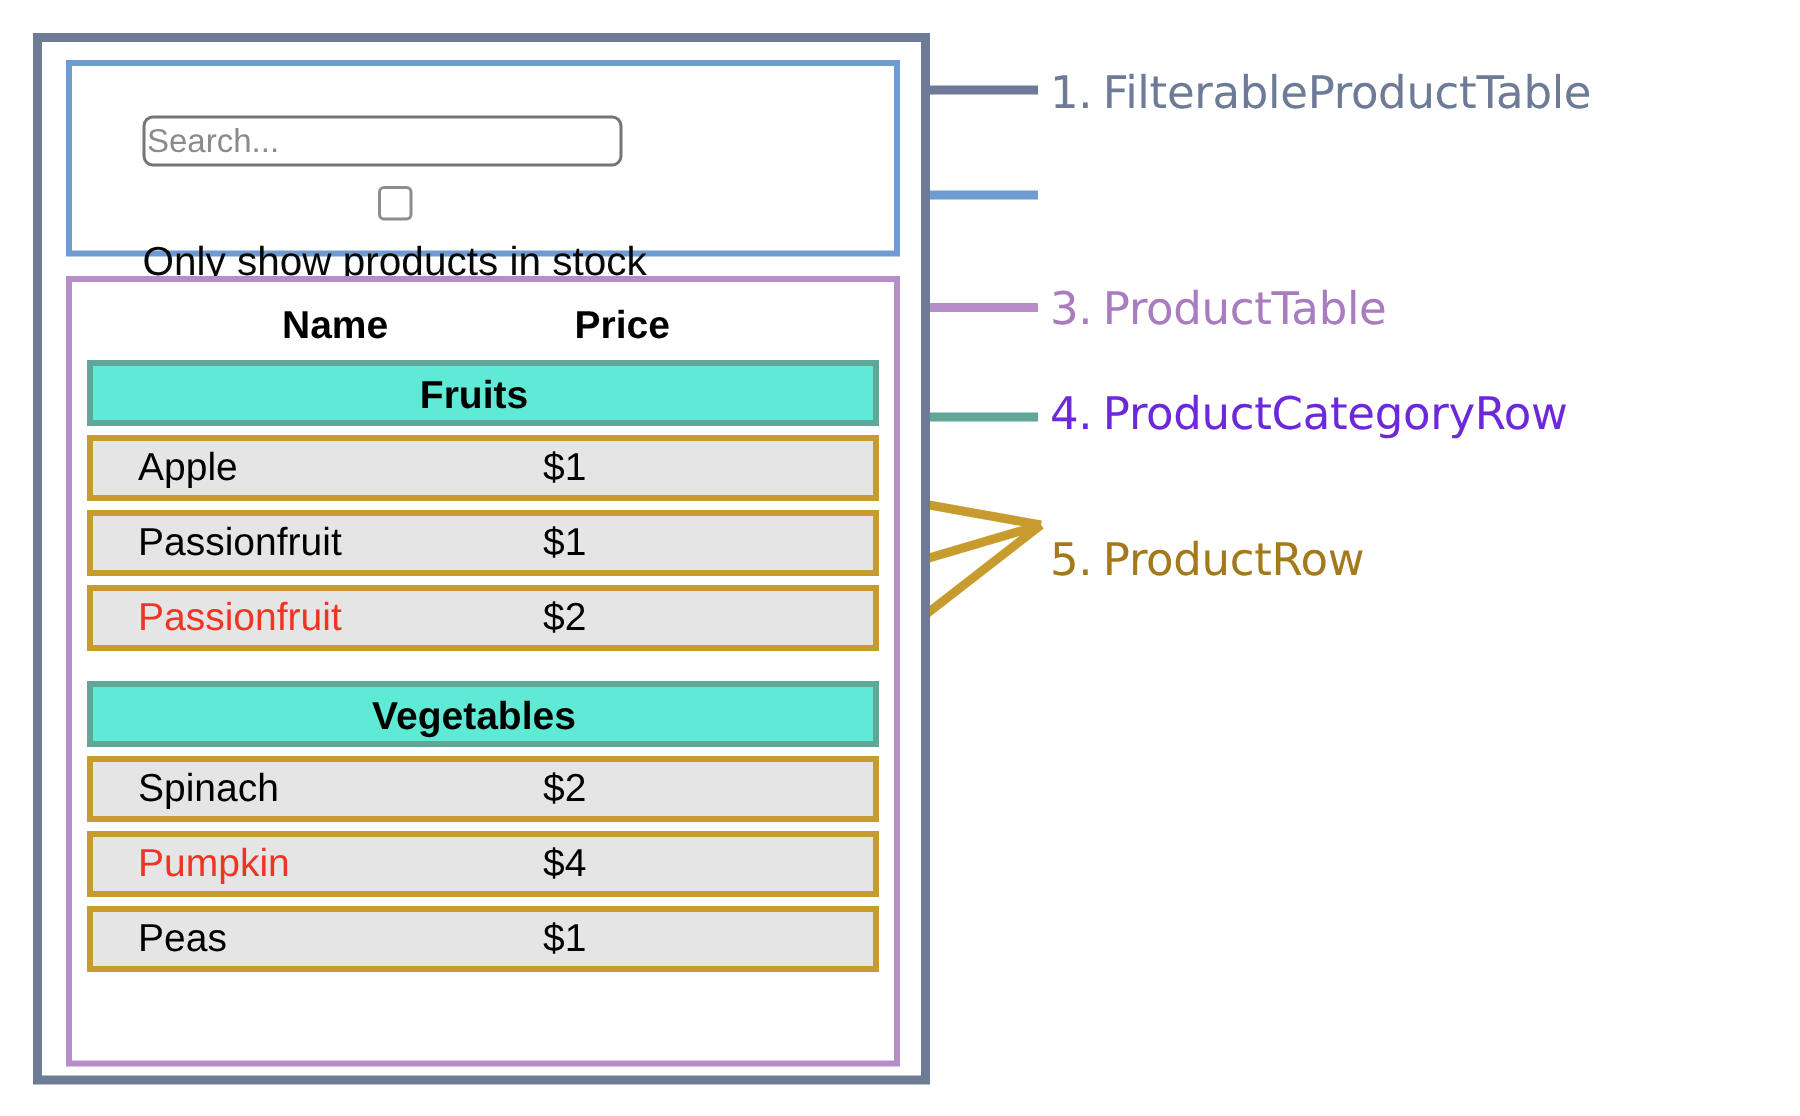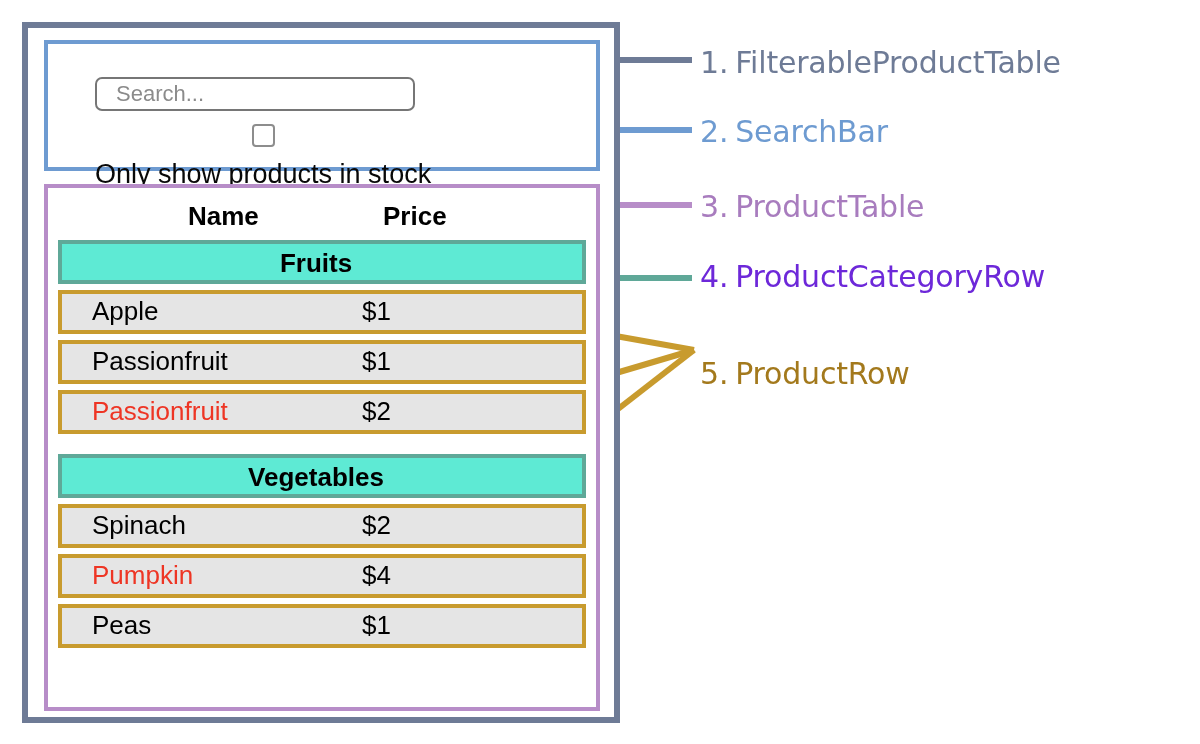--- a/index.html
+++ b/index.html
@@ -74,7 +74,7 @@
     font-family: "Liberation Sans", sans-serif;
     font-size: 22px;
     color: #111111;
-    padding: 0 19px;
+    padding: 0 1px;
     outline: none;
   }
   .search-input::placeholder {

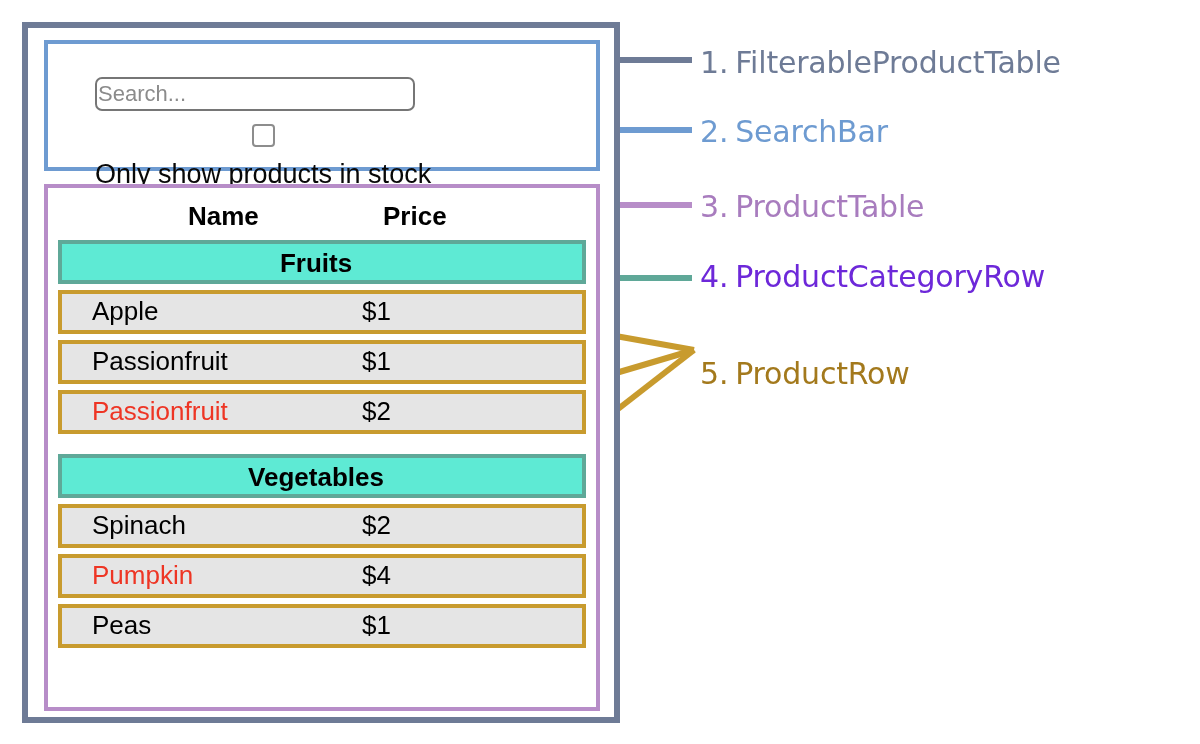--- a/index.html
+++ b/index.html
@@ -297,9 +297,6 @@
     <span class="legend-num">1.</span><span>FilterableProductTable</span>
   </div>
 
-  <div class="legend-item li-2">
-    <span class="legend-num">2.</span><span>SearchBar</span>
-  </div>
 
   <div class="legend-item li-3">
     <span class="legend-num">3.</span><span>ProductTable</span>

